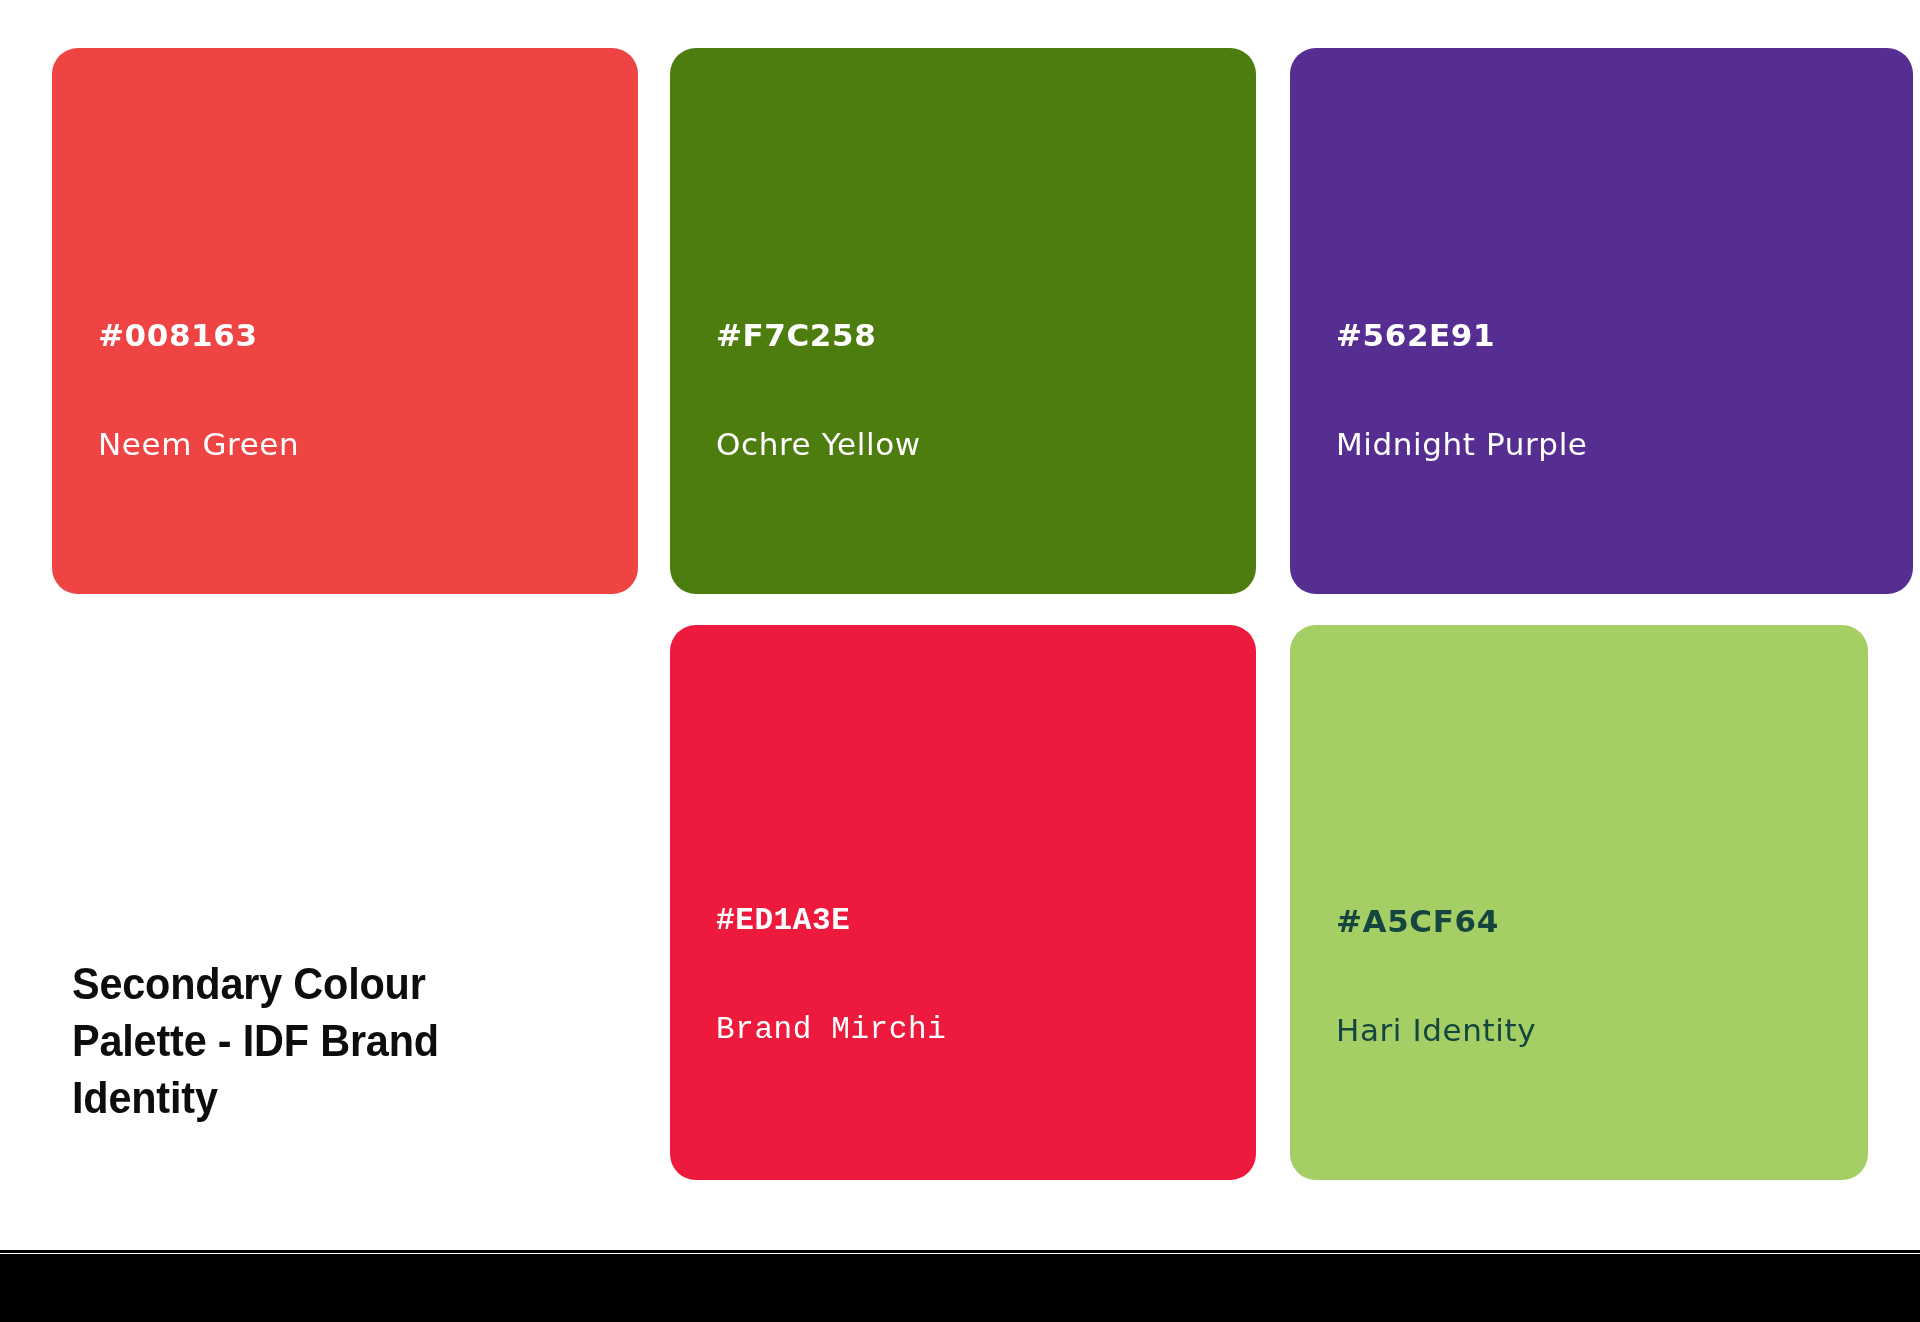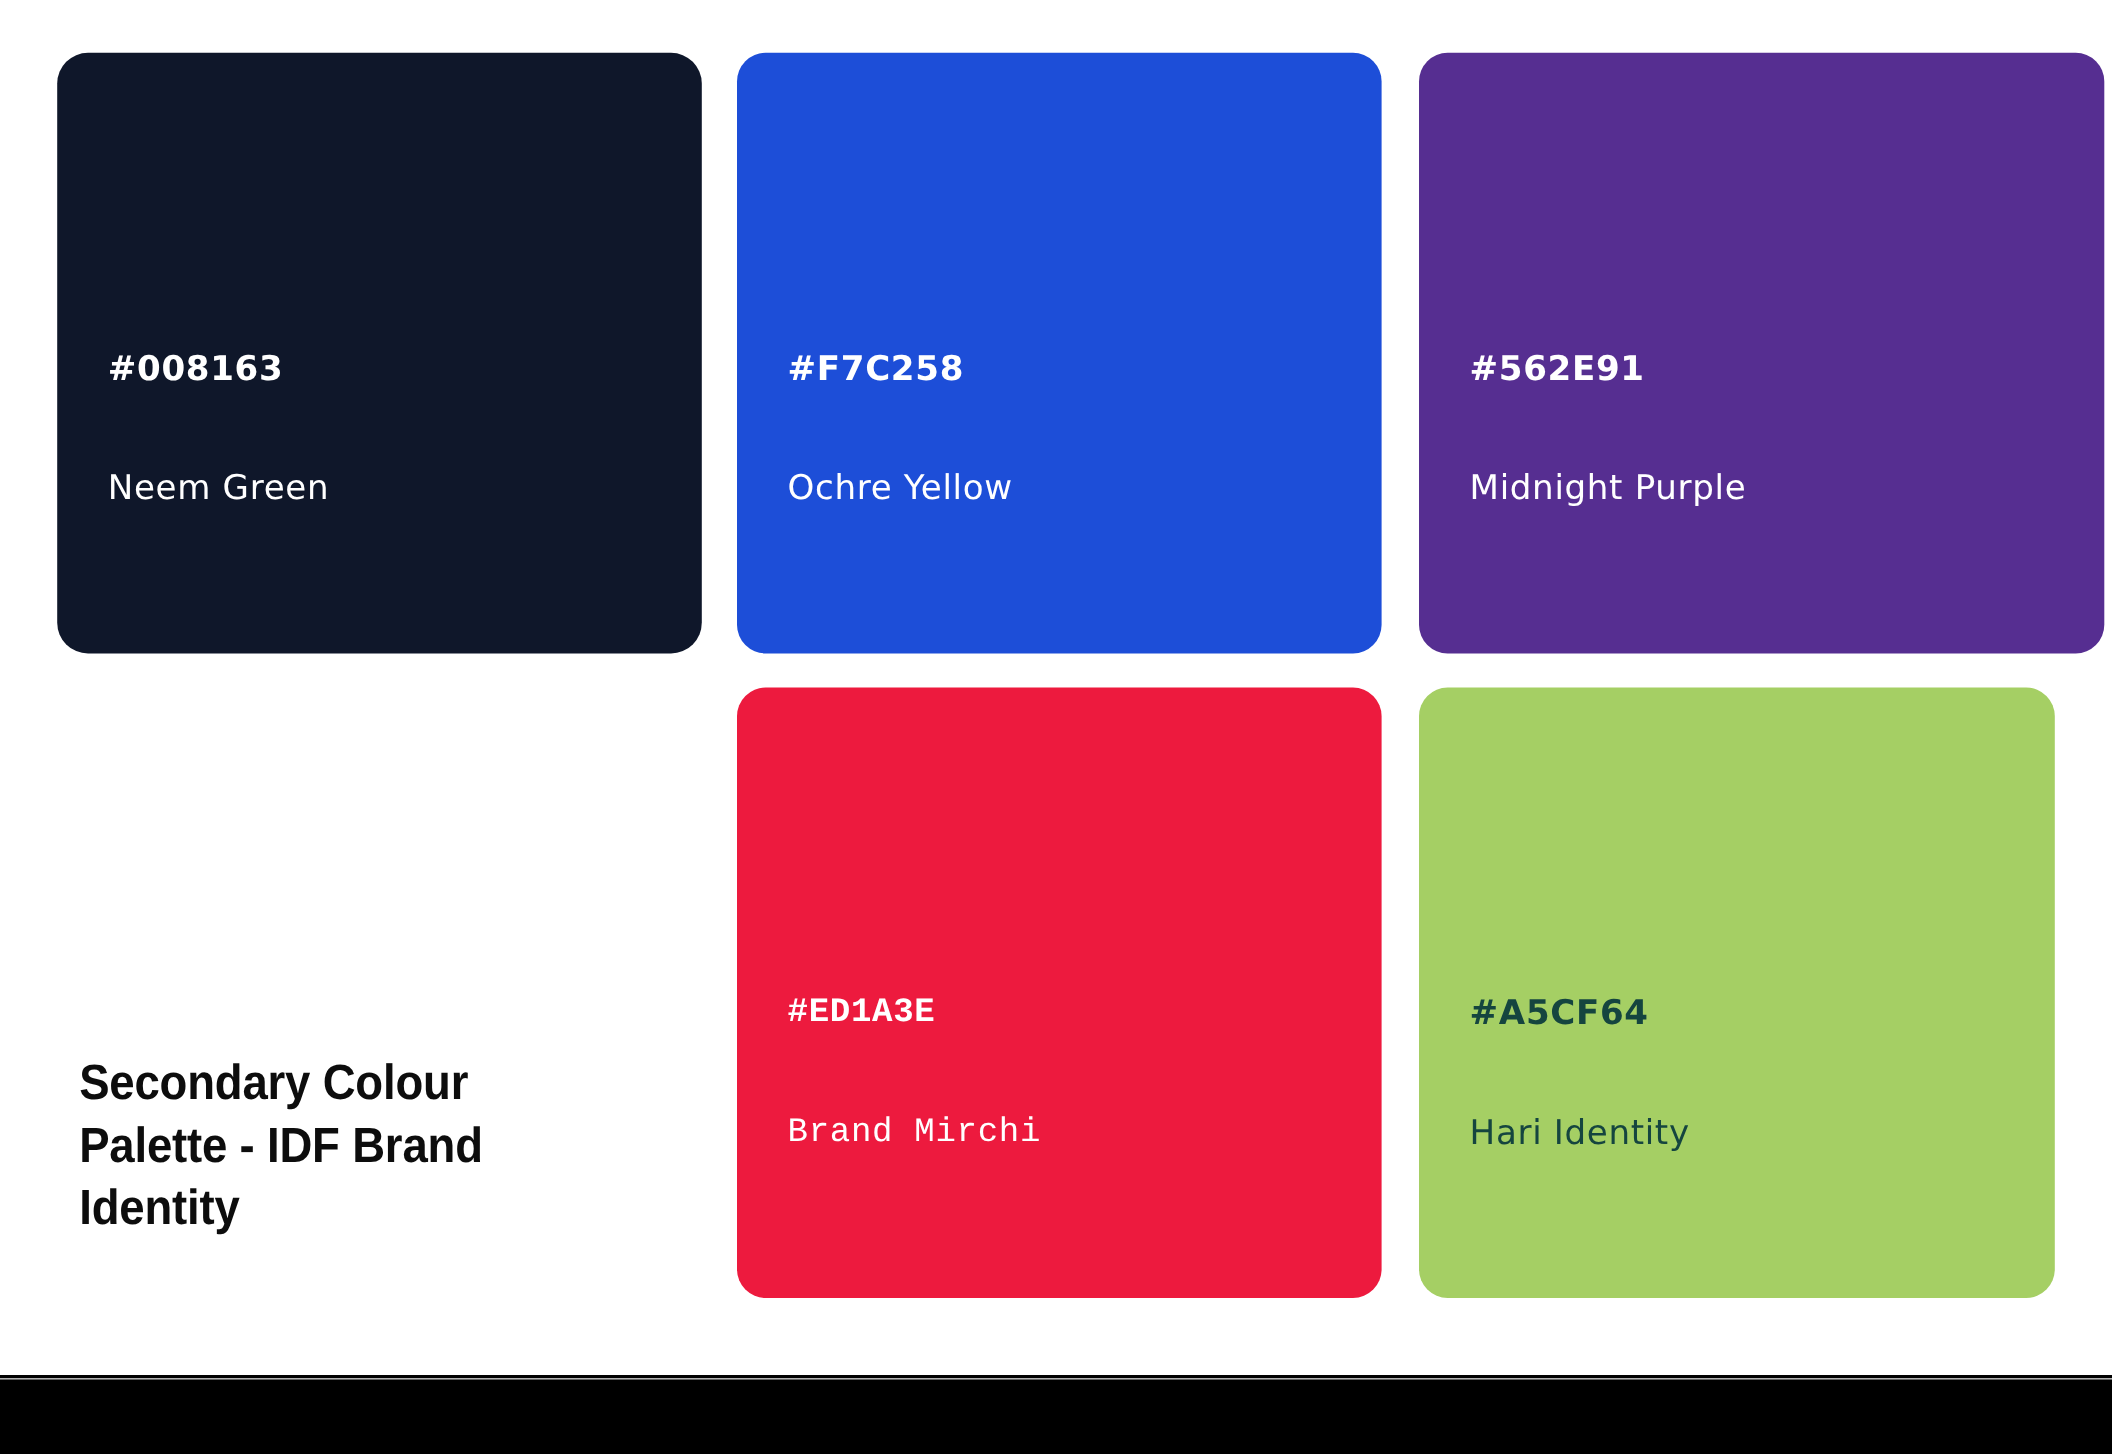--- a/index.html
+++ b/index.html
@@ -100,7 +100,7 @@
 
 <div id="slide" style="background: rgb(255, 255, 255);">
 
-  <div class="swatch" id="sw-0" style="background: #0f172a; border-radius: 28px;">
+  <div class="swatch" id="sw-0" style="background: #ef4444;">
     <div class="swatch-label" style="color: rgb(255, 255, 255);">
       <span class="hex">#008163</span>
       <span class="nm">Neem Green</span>

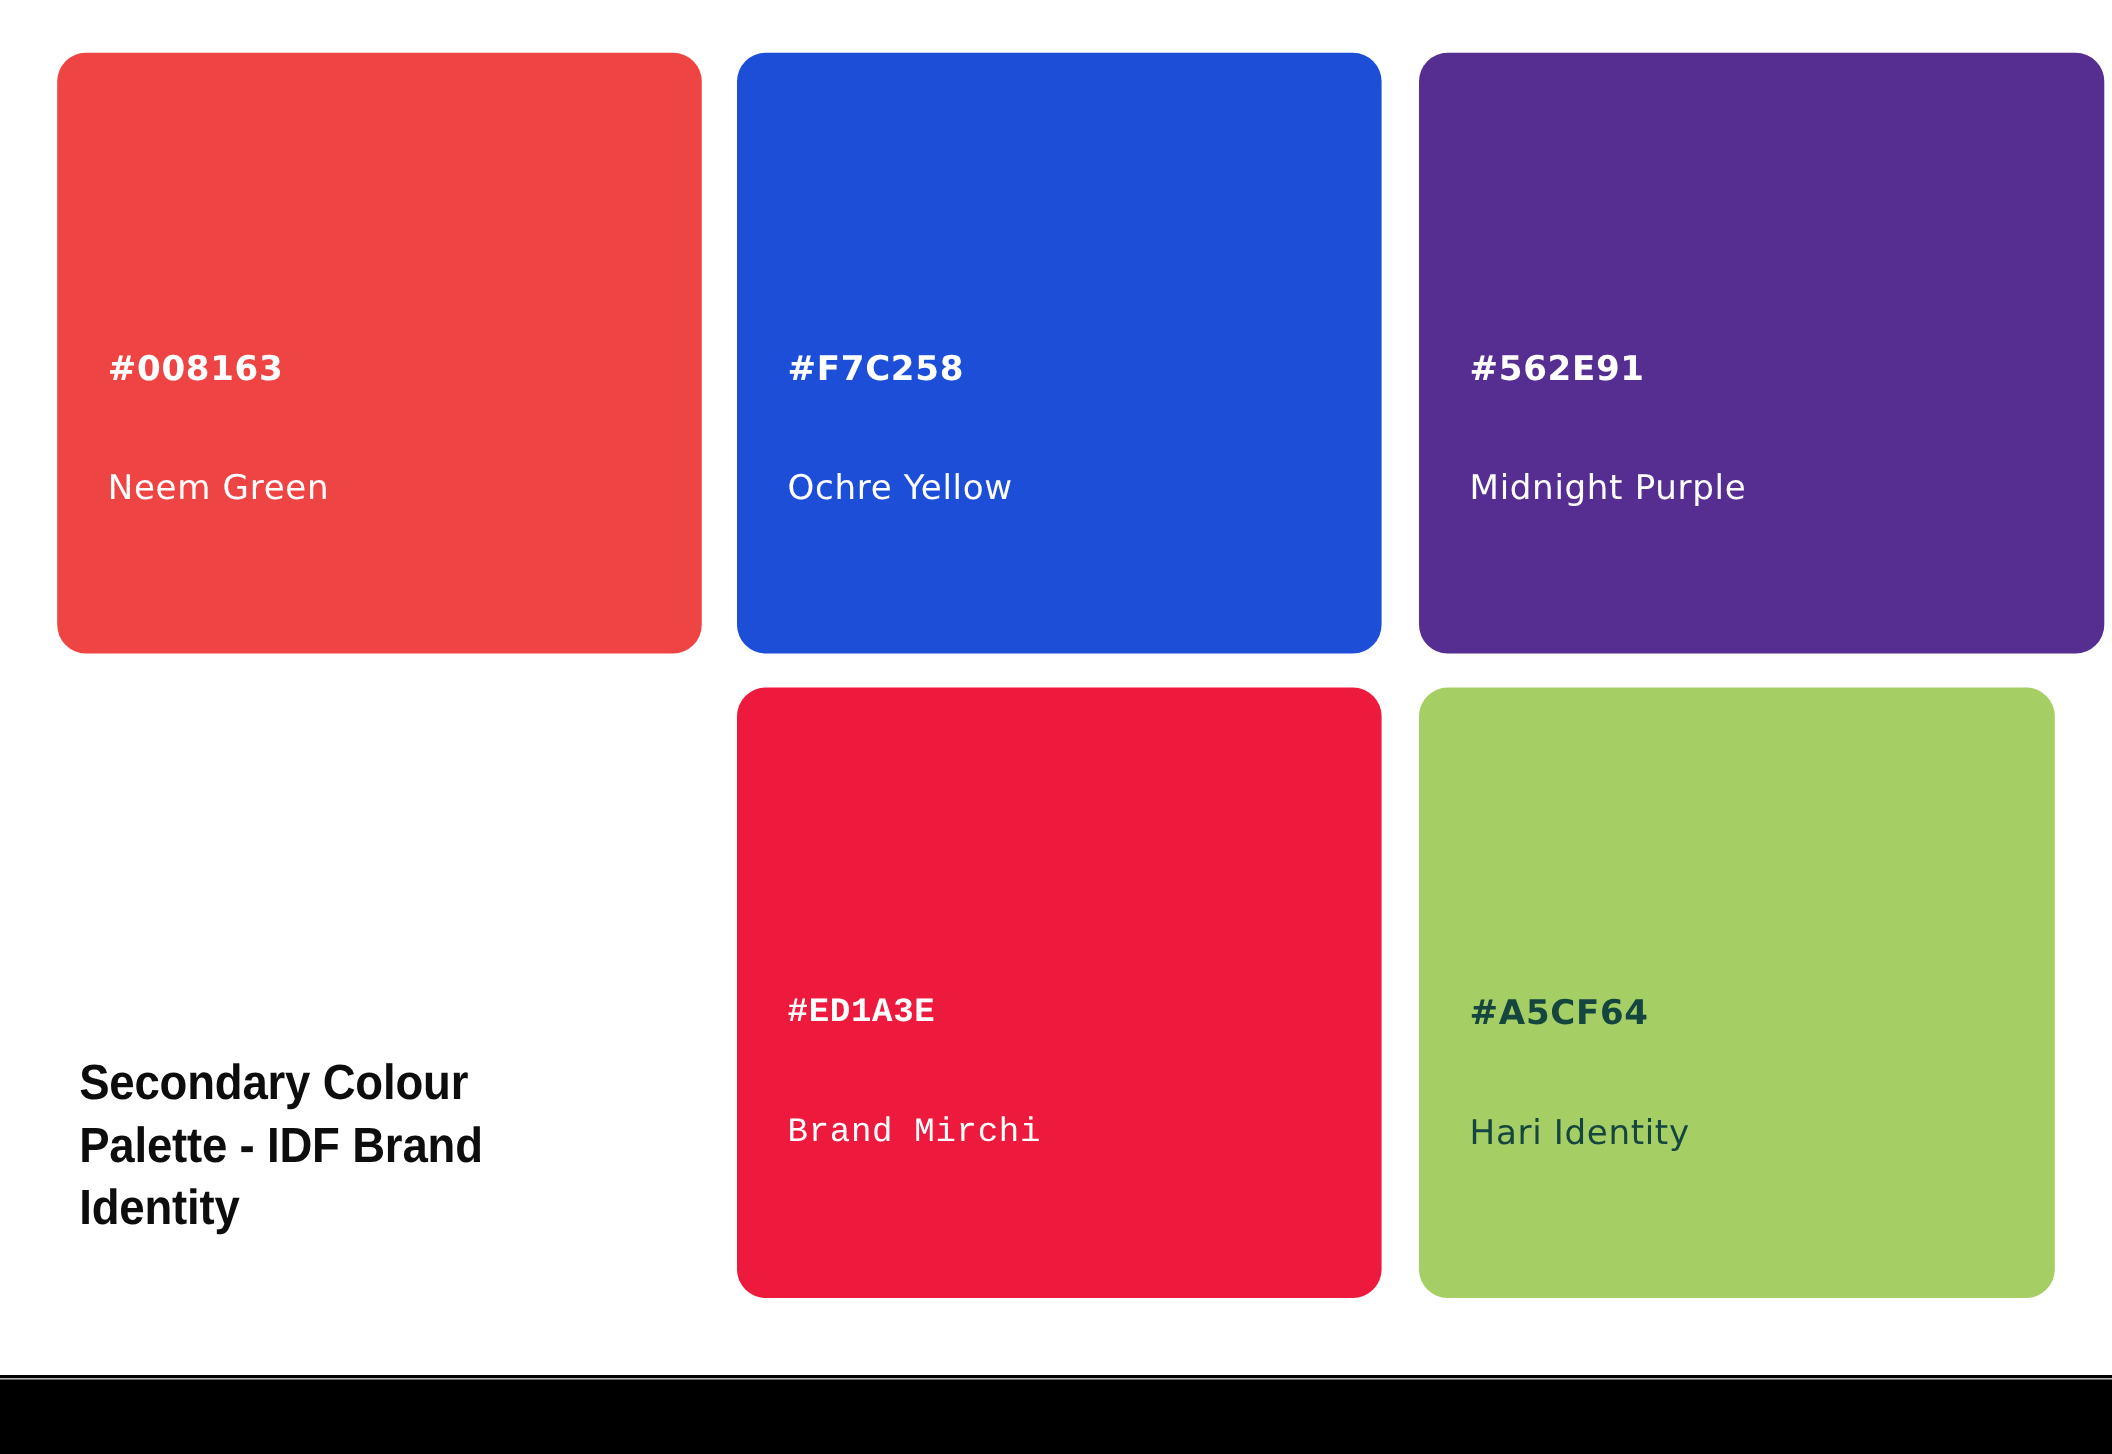--- a/index.html
+++ b/index.html
@@ -107,7 +107,7 @@
     </div>
   </div>
 
-  <div class="swatch" id="sw-1" style="background: #1d4ed8;">
+  <div class="swatch" id="sw-1" style="background: #4d7c0f;">
     <div class="swatch-label" style="color: rgb(255, 255, 255);">
       <span class="hex">#F7C258</span>
       <span class="nm">Ochre Yellow</span>

